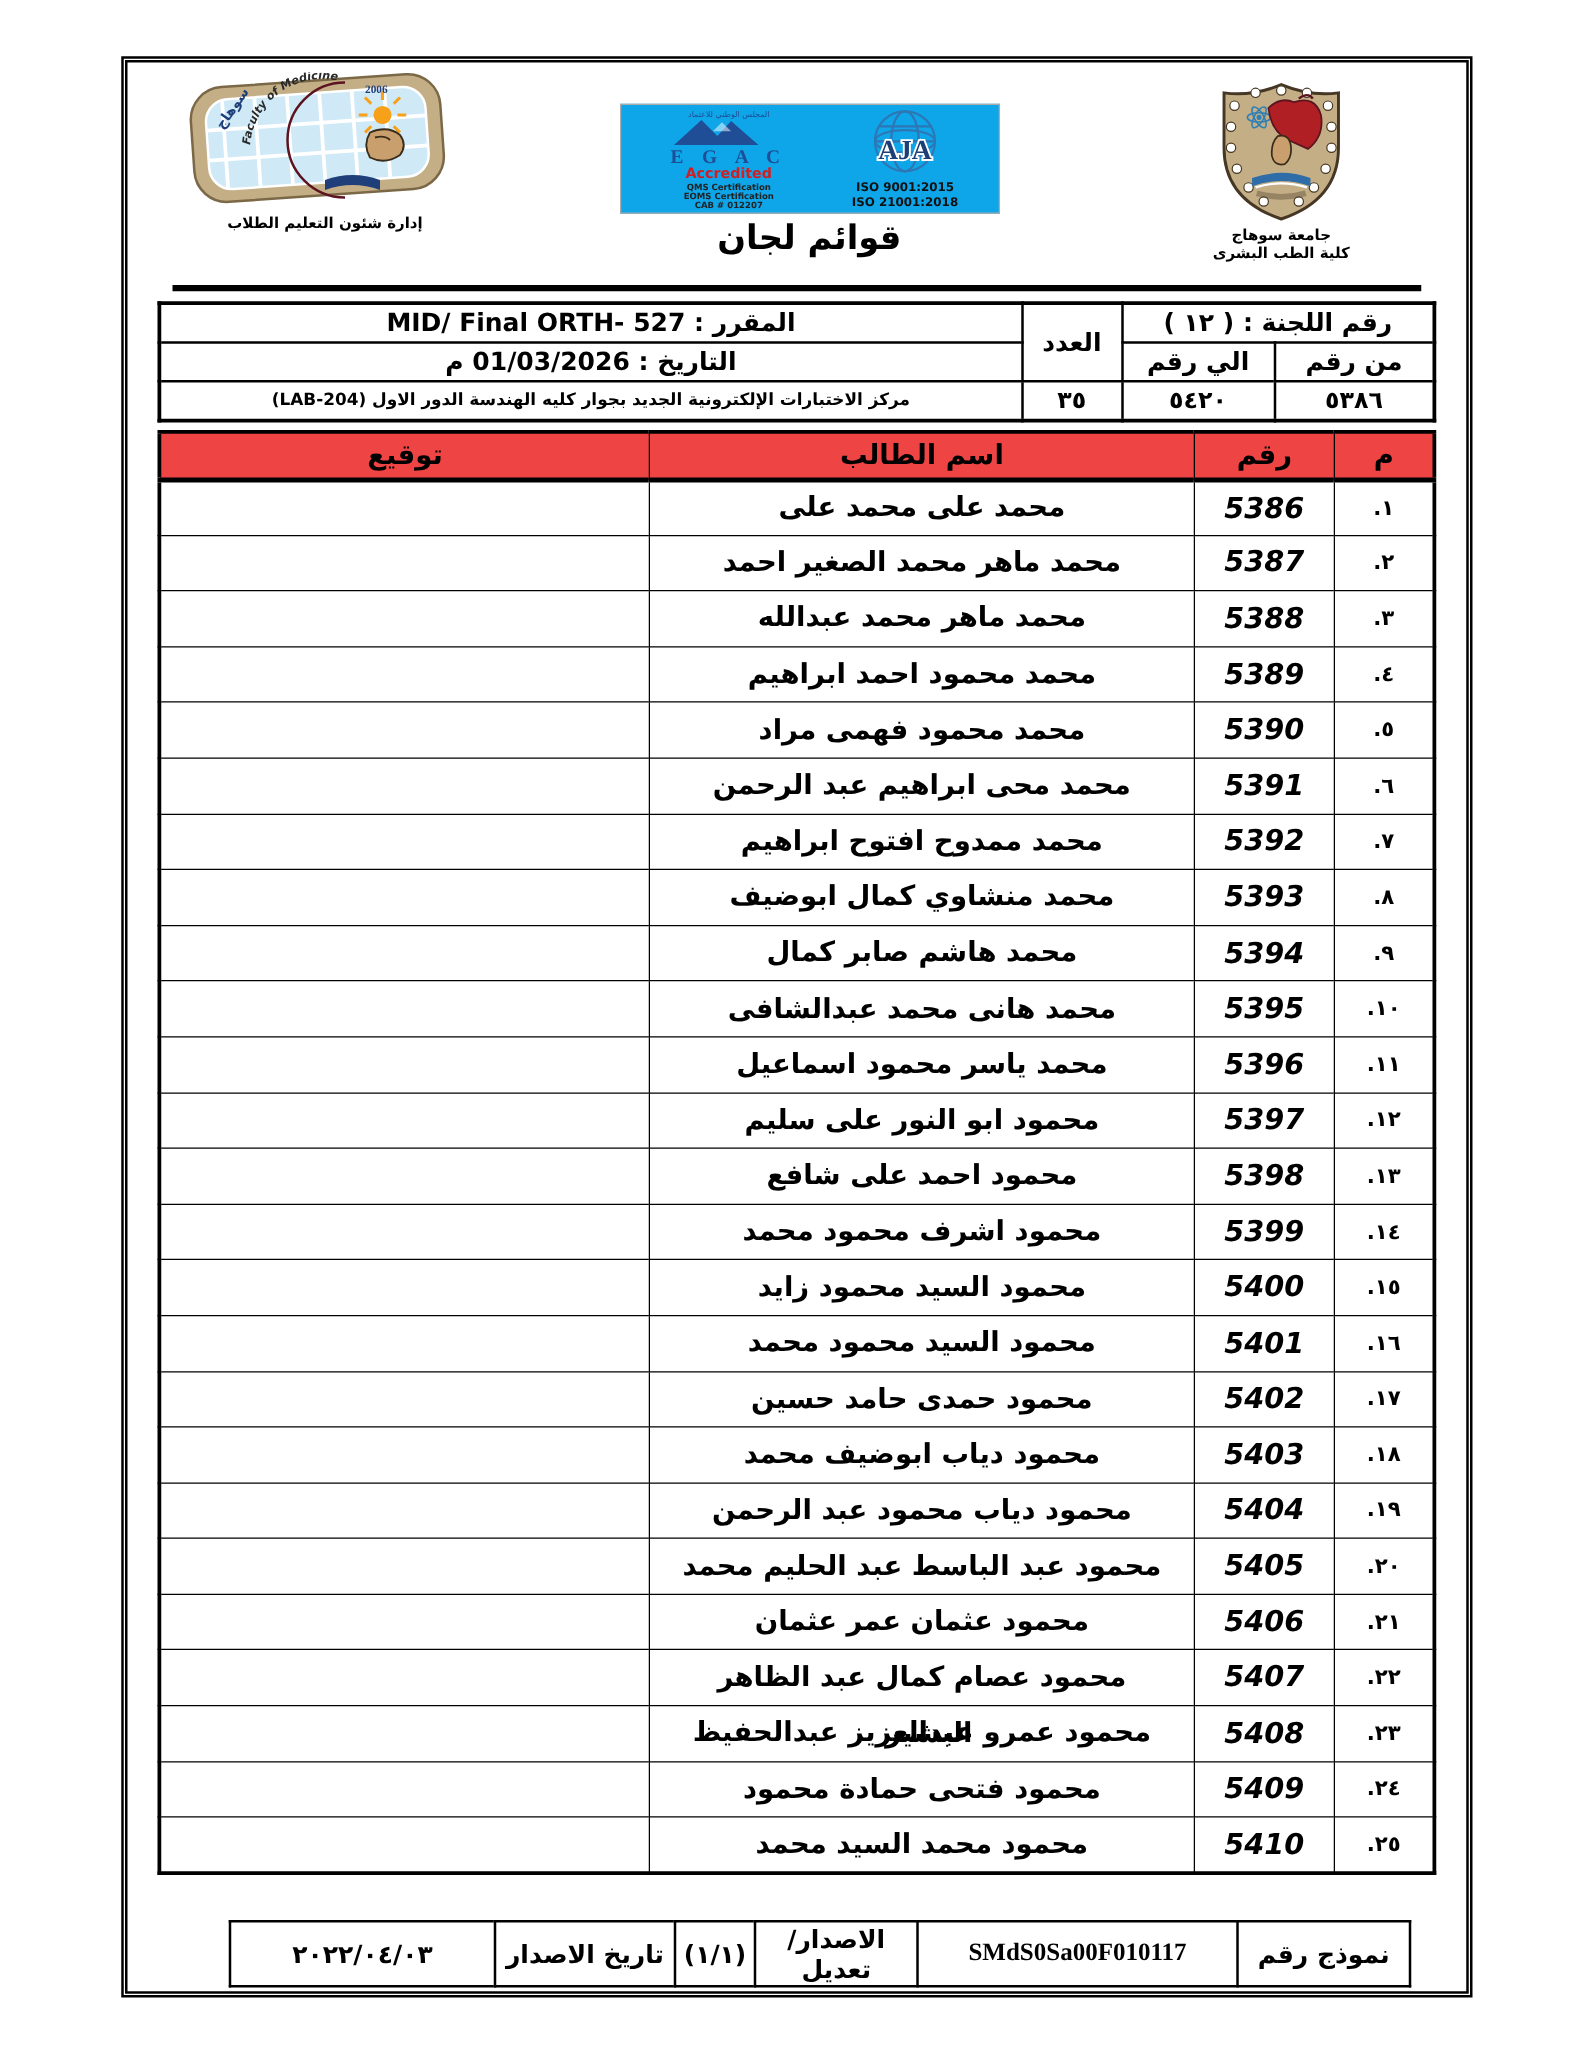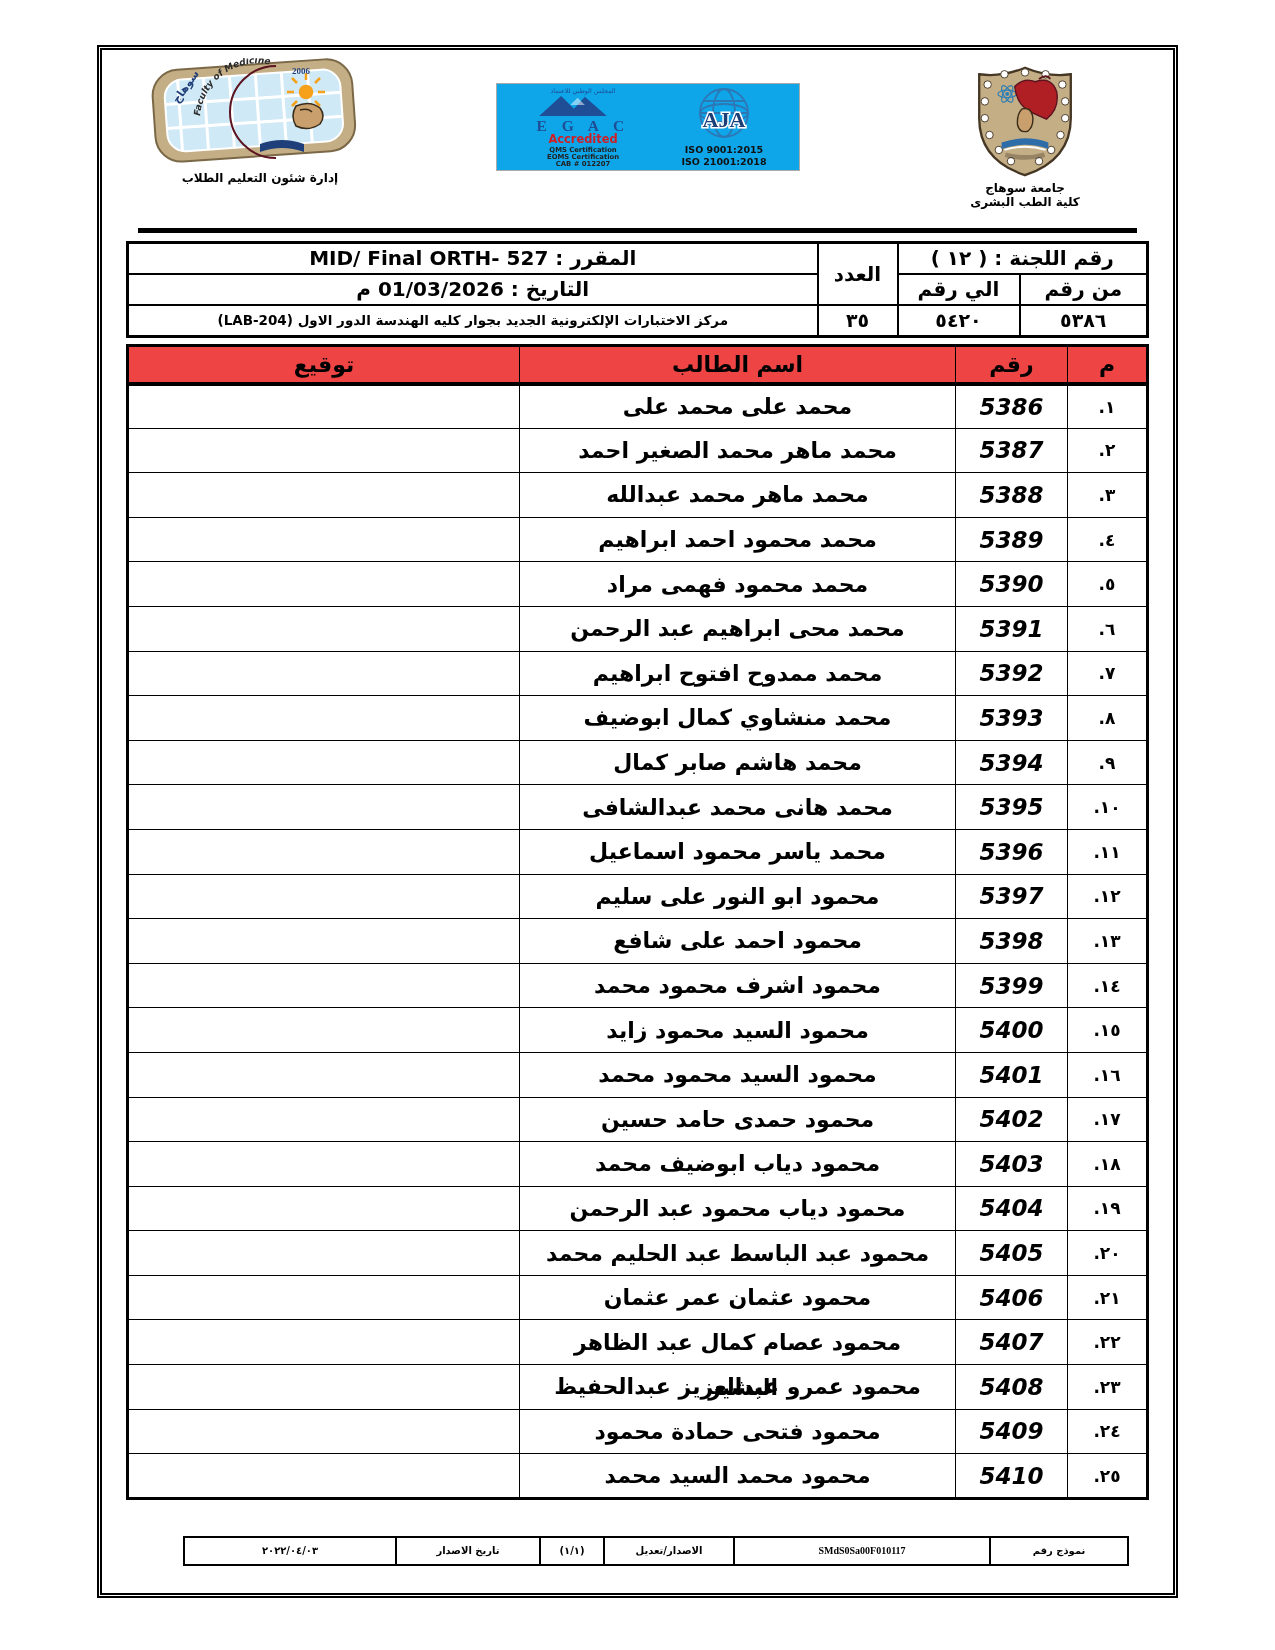--- a/index.html
+++ b/index.html
@@ -131,6 +131,7 @@
         </svg>
       </div>
       <div class="titles">
+        <div class="doc-title">قوائم لجان</div>
       </div>
     </div>
 

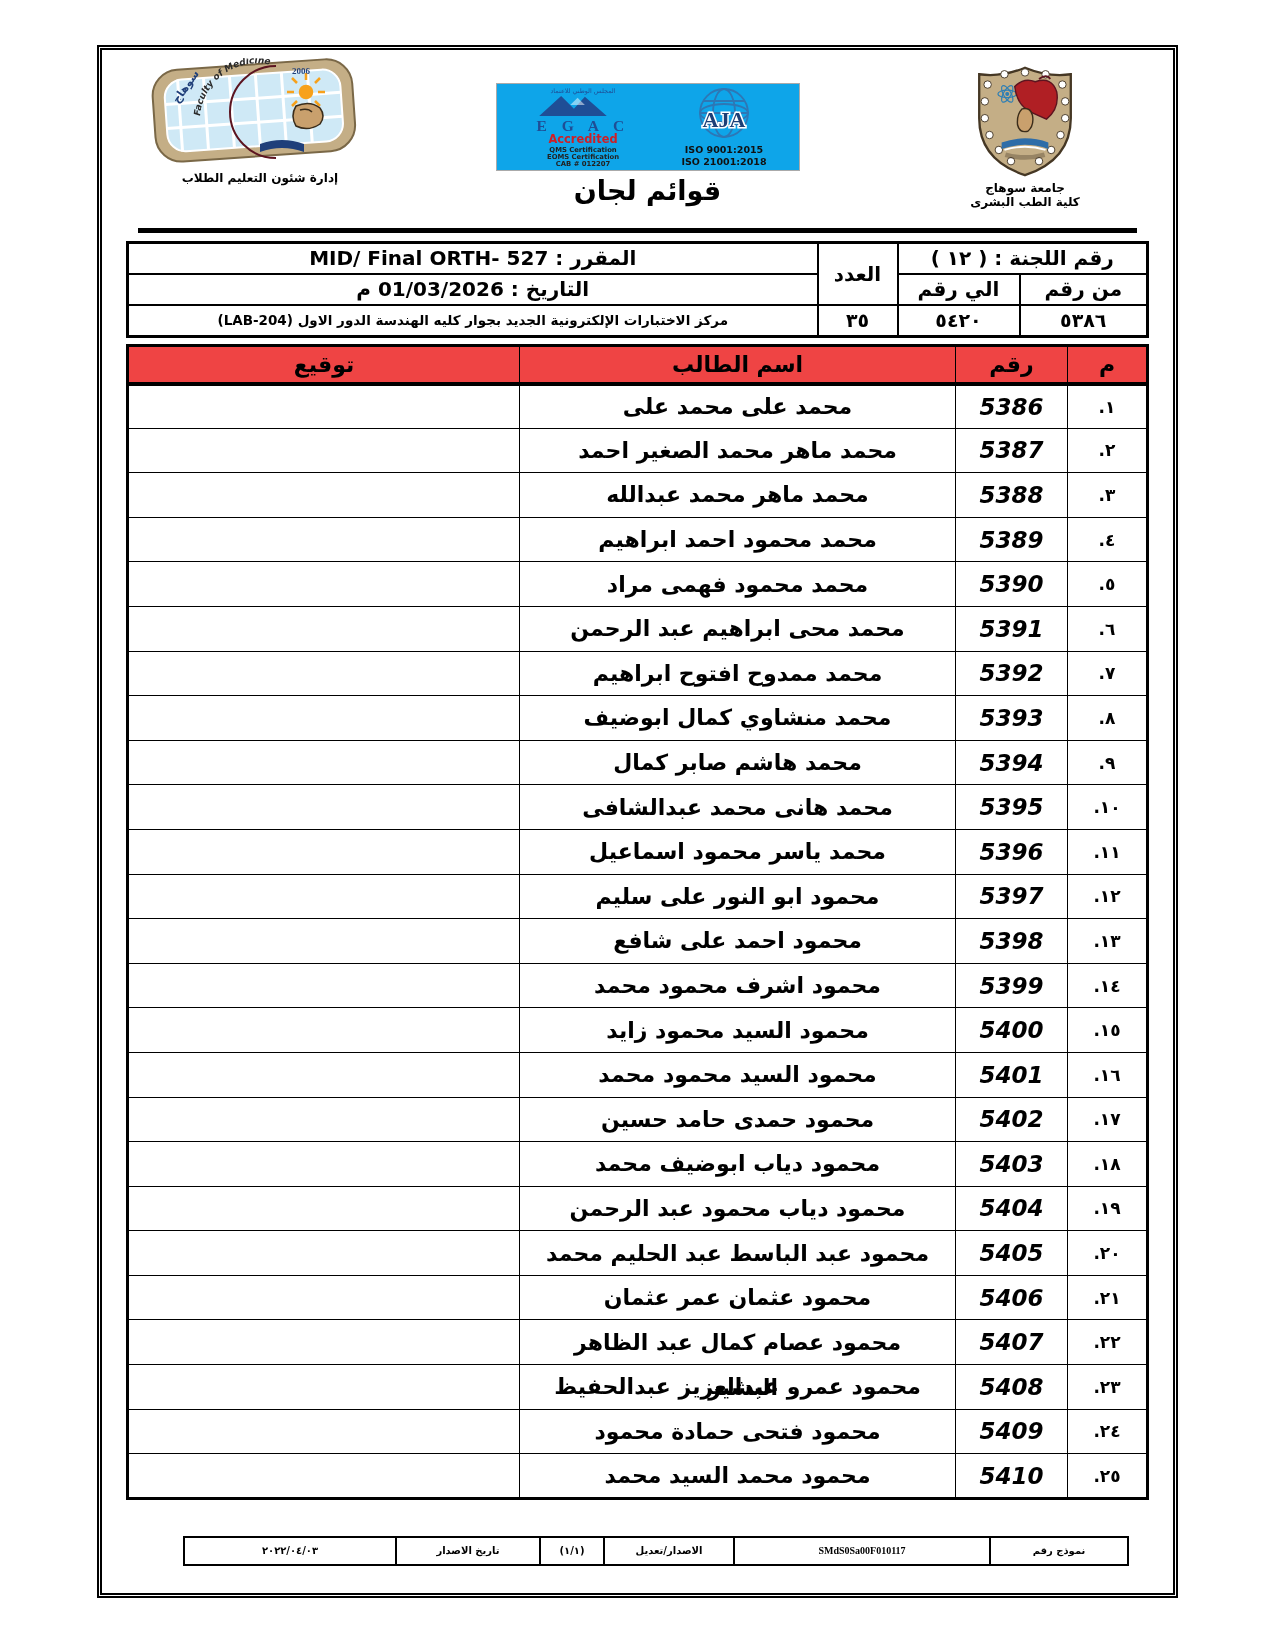--- a/index.html
+++ b/index.html
@@ -63,7 +63,7 @@
     direction:rtl; margin:36px 50px 0 auto; margin-right:20px;
     border:2px solid #000; table-layout:fixed; width:946px;
   }
-  .footer-table td { border:2px solid #000; height:28px; text-align:center; vertical-align:middle; font-weight:bold; font-size:10px; }
+  .footer-table td { border:2px solid #000; height:28px; text-align:center; vertical-align:middle; font-weight:bold; font-size:20px; }
   .ft-code { font-family:"Liberation Serif", serif; font-size:19px; }
   .ft-date { letter-spacing:3px; font-size:15px; }
   .f-w1{width:138px}.f-w2{width:256px}.f-w3{width:130px}.f-w4{width:64px}.f-w5{width:144px}.f-w6{width:auto}

